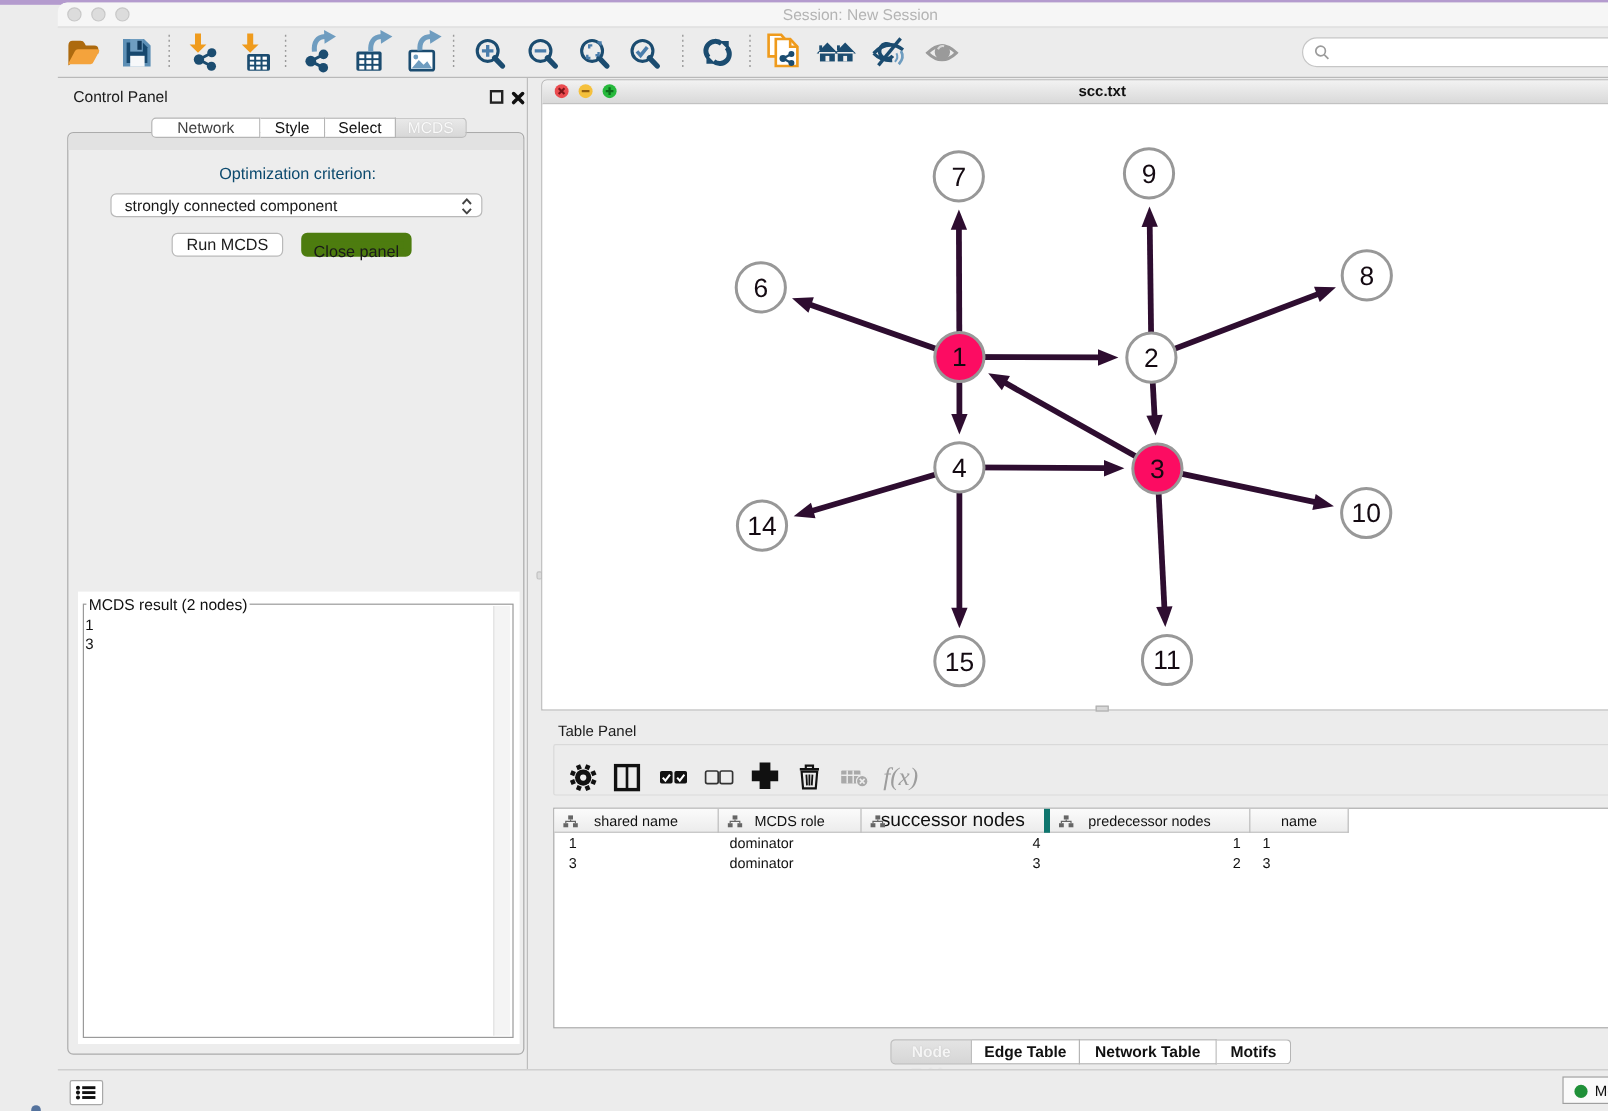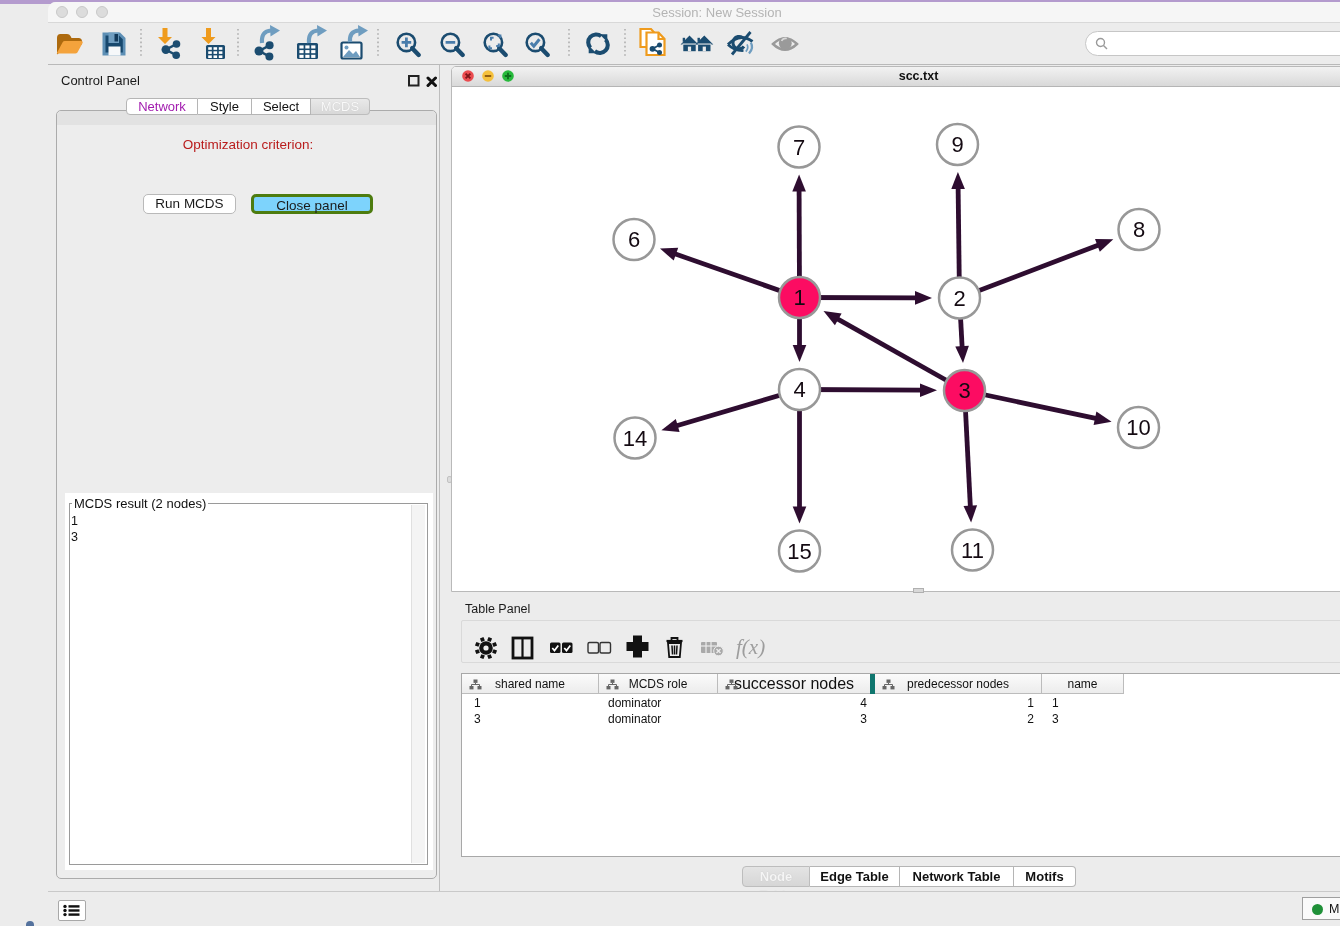--- a/index.html
+++ b/index.html
@@ -154,7 +154,7 @@
     </div>
 
     <div class="abs" style="left:78px;top:33px;height:17px;">
-      <div style="float:left;width:72px;height:17px;background:#fff;border:1px solid #b5b5b5;border-radius:4px 0 0 4px;font-size:13px;text-align:center;line-height:15px;color:#a21caf;">Network</div>
+      <div style="float:left;width:91px;height:17px;background:#fff;border:1px solid #b5b5b5;border-radius:4px 0 0 4px;font-size:13px;text-align:center;line-height:15px;color:#404040;">Network</div>
       <div style="float:left;width:54px;height:17px;background:#fff;border:1px solid #b5b5b5;border-left:none;font-size:13px;text-align:center;line-height:15px;color:#111;">Style</div>
       <div style="float:left;width:59px;height:17px;background:#fff;border:1px solid #b5b5b5;border-left:none;font-size:13px;text-align:center;line-height:15px;color:#111;">Select</div>
       <div style="float:left;width:59px;height:17px;background:linear-gradient(#e9e9e9,#d8d8d8);border:1px solid #bdbdbd;border-left:none;border-radius:0 4px 4px 0;font-size:13px;text-align:center;line-height:15px;color:#fafafa;text-shadow:0 0 1px #bbb;">MCDS</div>

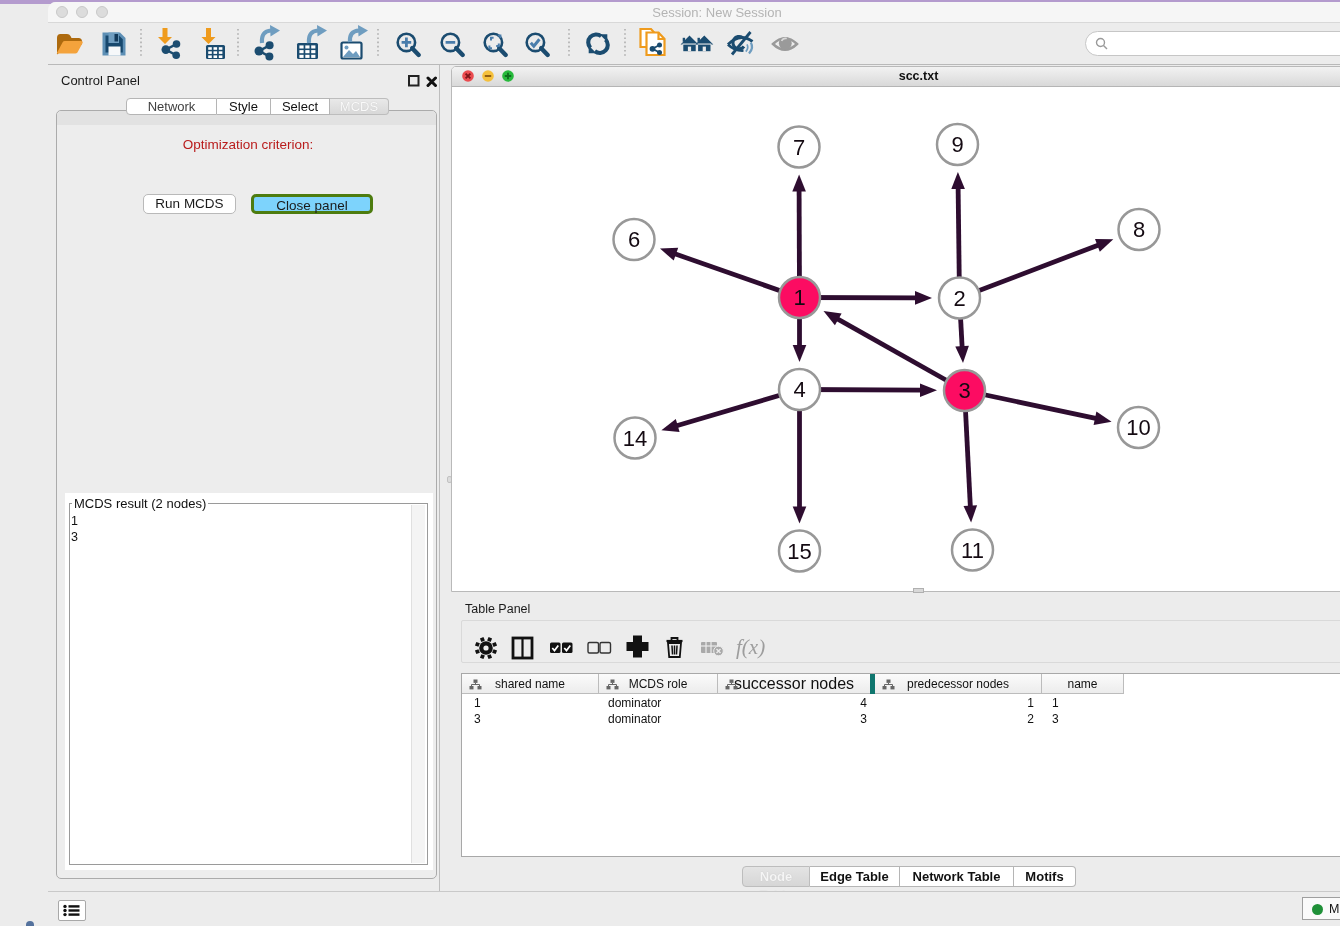--- a/index.html
+++ b/index.html
@@ -160,7 +160,7 @@
       <div style="float:left;width:59px;height:17px;background:linear-gradient(#e9e9e9,#d8d8d8);border:1px solid #bdbdbd;border-left:none;border-radius:0 4px 4px 0;font-size:13px;text-align:center;line-height:15px;color:#fafafa;text-shadow:0 0 1px #bbb;">MCDS</div>
     </div>
 
-    <div class="abs" style="left:55px;top:72px;width:290px;text-align:center;font-size:13.5px;color:#b91c1c;">Optimization criterion:</div>
+    <div class="abs" style="left:55px;top:72px;width:290px;text-align:center;font-size:13.5px;color:#0c4a6e;">Optimization criterion:</div>
     <div class="abs" style="left:95px;top:129px;width:93px;height:20px;background:#fff;border:1px solid #b9b9b9;border-radius:5px;font-size:13.5px;text-align:center;line-height:18px;color:#1a1a1a;">Run MCDS</div>
     <div class="abs" style="left:203px;top:129px;width:122px;height:20px;background:#7dd3fc;border:3px solid #4d7c0f;border-radius:5px;font-size:13.5px;text-align:center;line-height:18px;color:#1a1a1a;">Close panel</div>
 

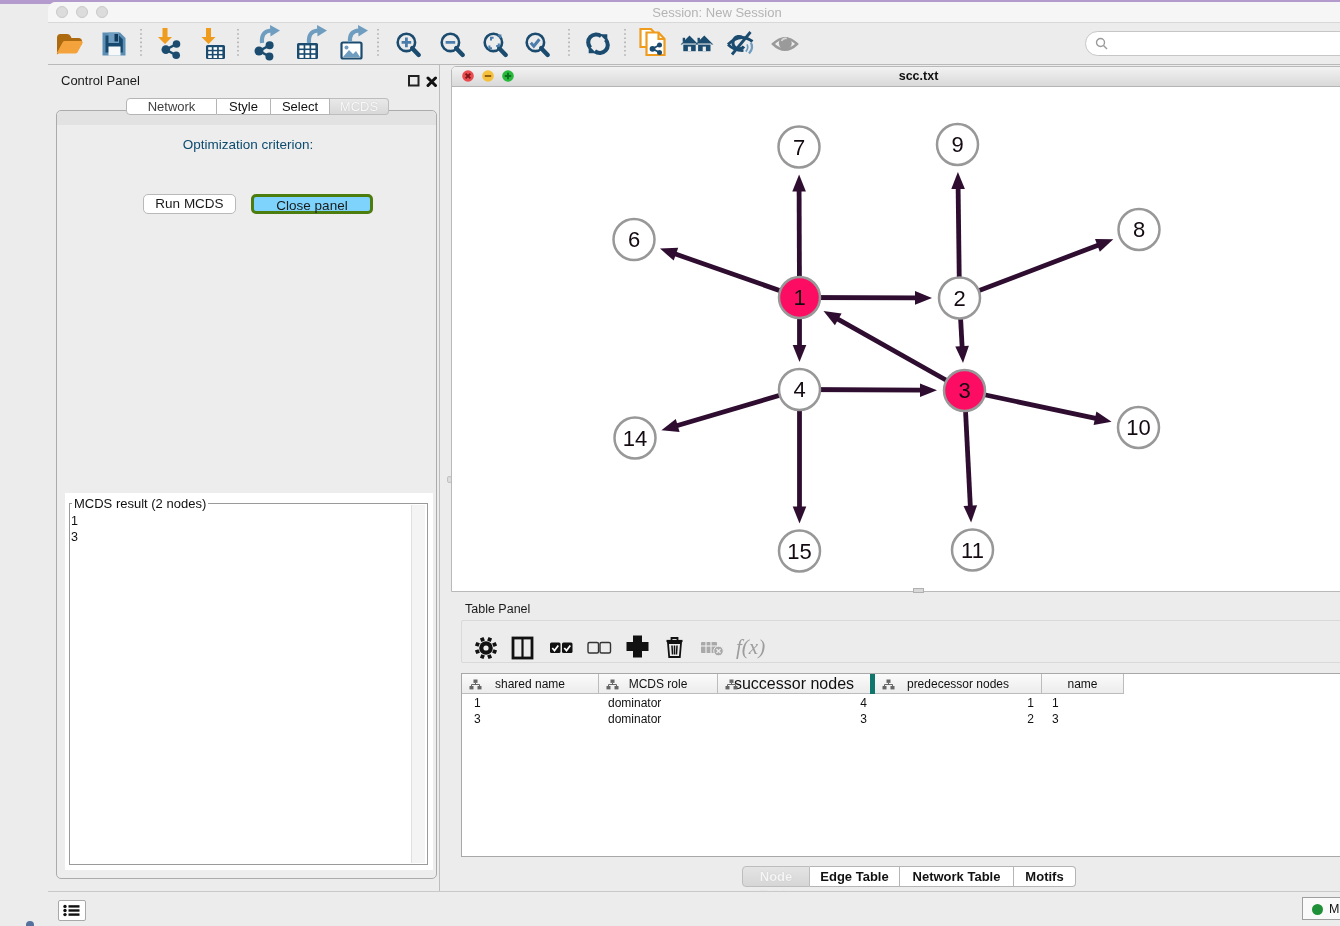--- a/index.html
+++ b/index.html
@@ -161,6 +161,13 @@
     </div>
 
     <div class="abs" style="left:55px;top:72px;width:290px;text-align:center;font-size:13.5px;color:#0c4a6e;">Optimization criterion:</div>
+    <div class="abs" style="left:44px;top:96px;width:310px;height:20px;background:#fff;border:1px solid #b9b9b9;border-radius:5px;">
+      <div style="font-size:13px;color:#1a1a1a;padding:2px 0 0 11px;">strongly connected component</div>
+      <svg width="10" height="14" style="position:absolute;right:7px;top:3px;">
+          <path d="M1.5 5 L5 1.2 L8.5 5" fill="none" stroke="#444" stroke-width="1.6"></path>
+          <path d="M1.5 9 L5 12.8 L8.5 9" fill="none" stroke="#444" stroke-width="1.6"></path>
+        </svg>
+    </div>
     <div class="abs" style="left:95px;top:129px;width:93px;height:20px;background:#fff;border:1px solid #b9b9b9;border-radius:5px;font-size:13.5px;text-align:center;line-height:18px;color:#1a1a1a;">Run MCDS</div>
     <div class="abs" style="left:203px;top:129px;width:122px;height:20px;background:#7dd3fc;border:3px solid #4d7c0f;border-radius:5px;font-size:13.5px;text-align:center;line-height:18px;color:#1a1a1a;">Close panel</div>
 

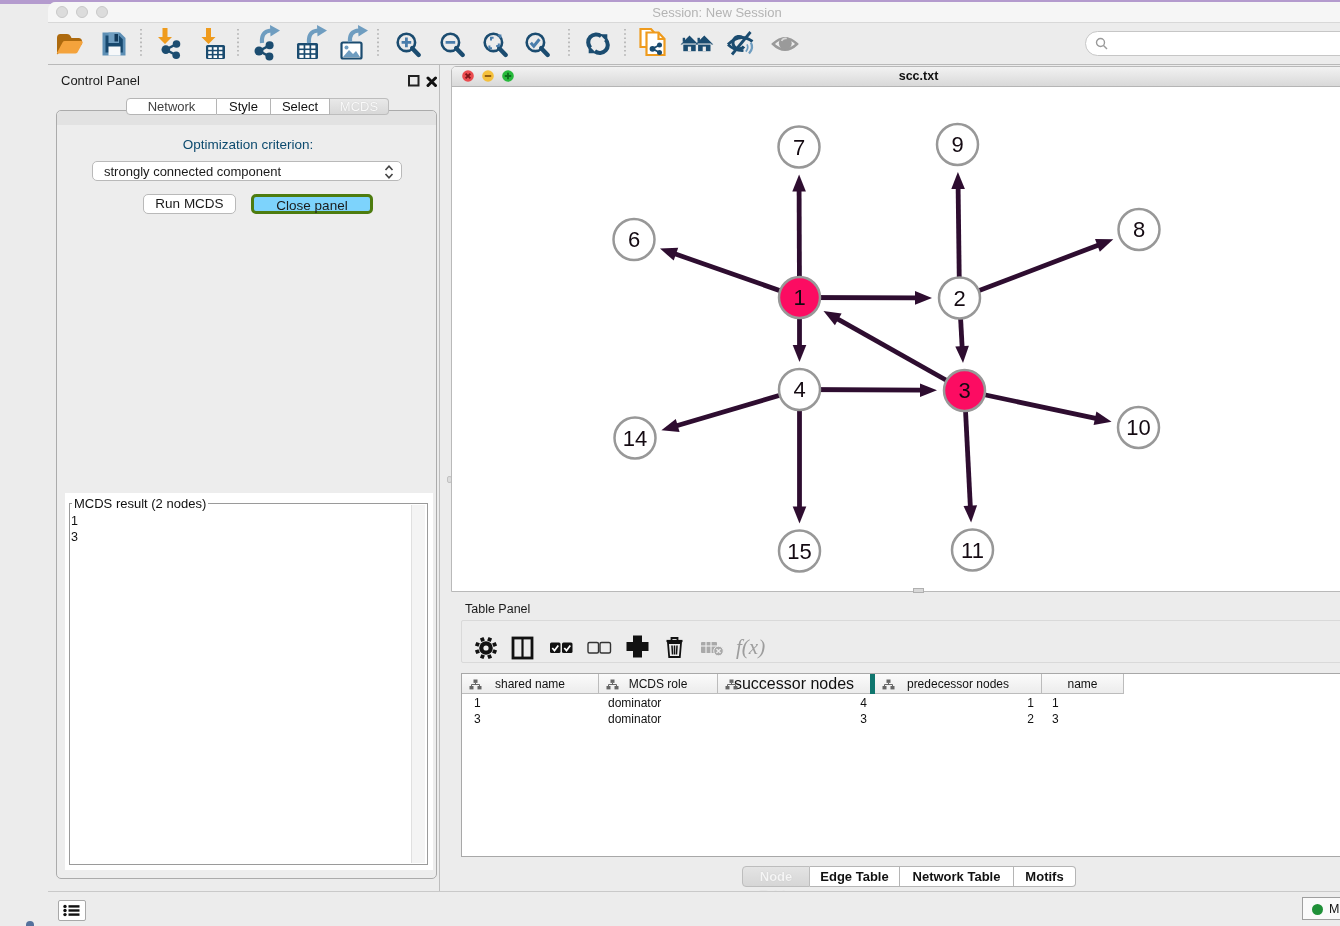--- a/index.html
+++ b/index.html
@@ -169,7 +169,7 @@
         </svg>
     </div>
     <div class="abs" style="left:95px;top:129px;width:93px;height:20px;background:#fff;border:1px solid #b9b9b9;border-radius:5px;font-size:13.5px;text-align:center;line-height:18px;color:#1a1a1a;">Run MCDS</div>
-    <div class="abs" style="left:203px;top:129px;width:122px;height:20px;background:#7dd3fc;border:3px solid #4d7c0f;border-radius:5px;font-size:13.5px;text-align:center;line-height:18px;color:#1a1a1a;">Close panel</div>
+    <div class="abs" style="left:203px;top:129px;width:92px;height:20px;background:#4d7c0f;border:7px solid #4d7c0f;border-radius:5px;font-size:13.5px;text-align:center;line-height:18px;color:#1a1a1a;">Close panel</div>
 
     <div class="abs" style="left:17px;top:428px;width:368px;height:377px;background:#fff;">
       <div class="abs" style="left:4px;top:10px;width:359px;height:362px;border:1px solid #9a9a9a;"></div>

